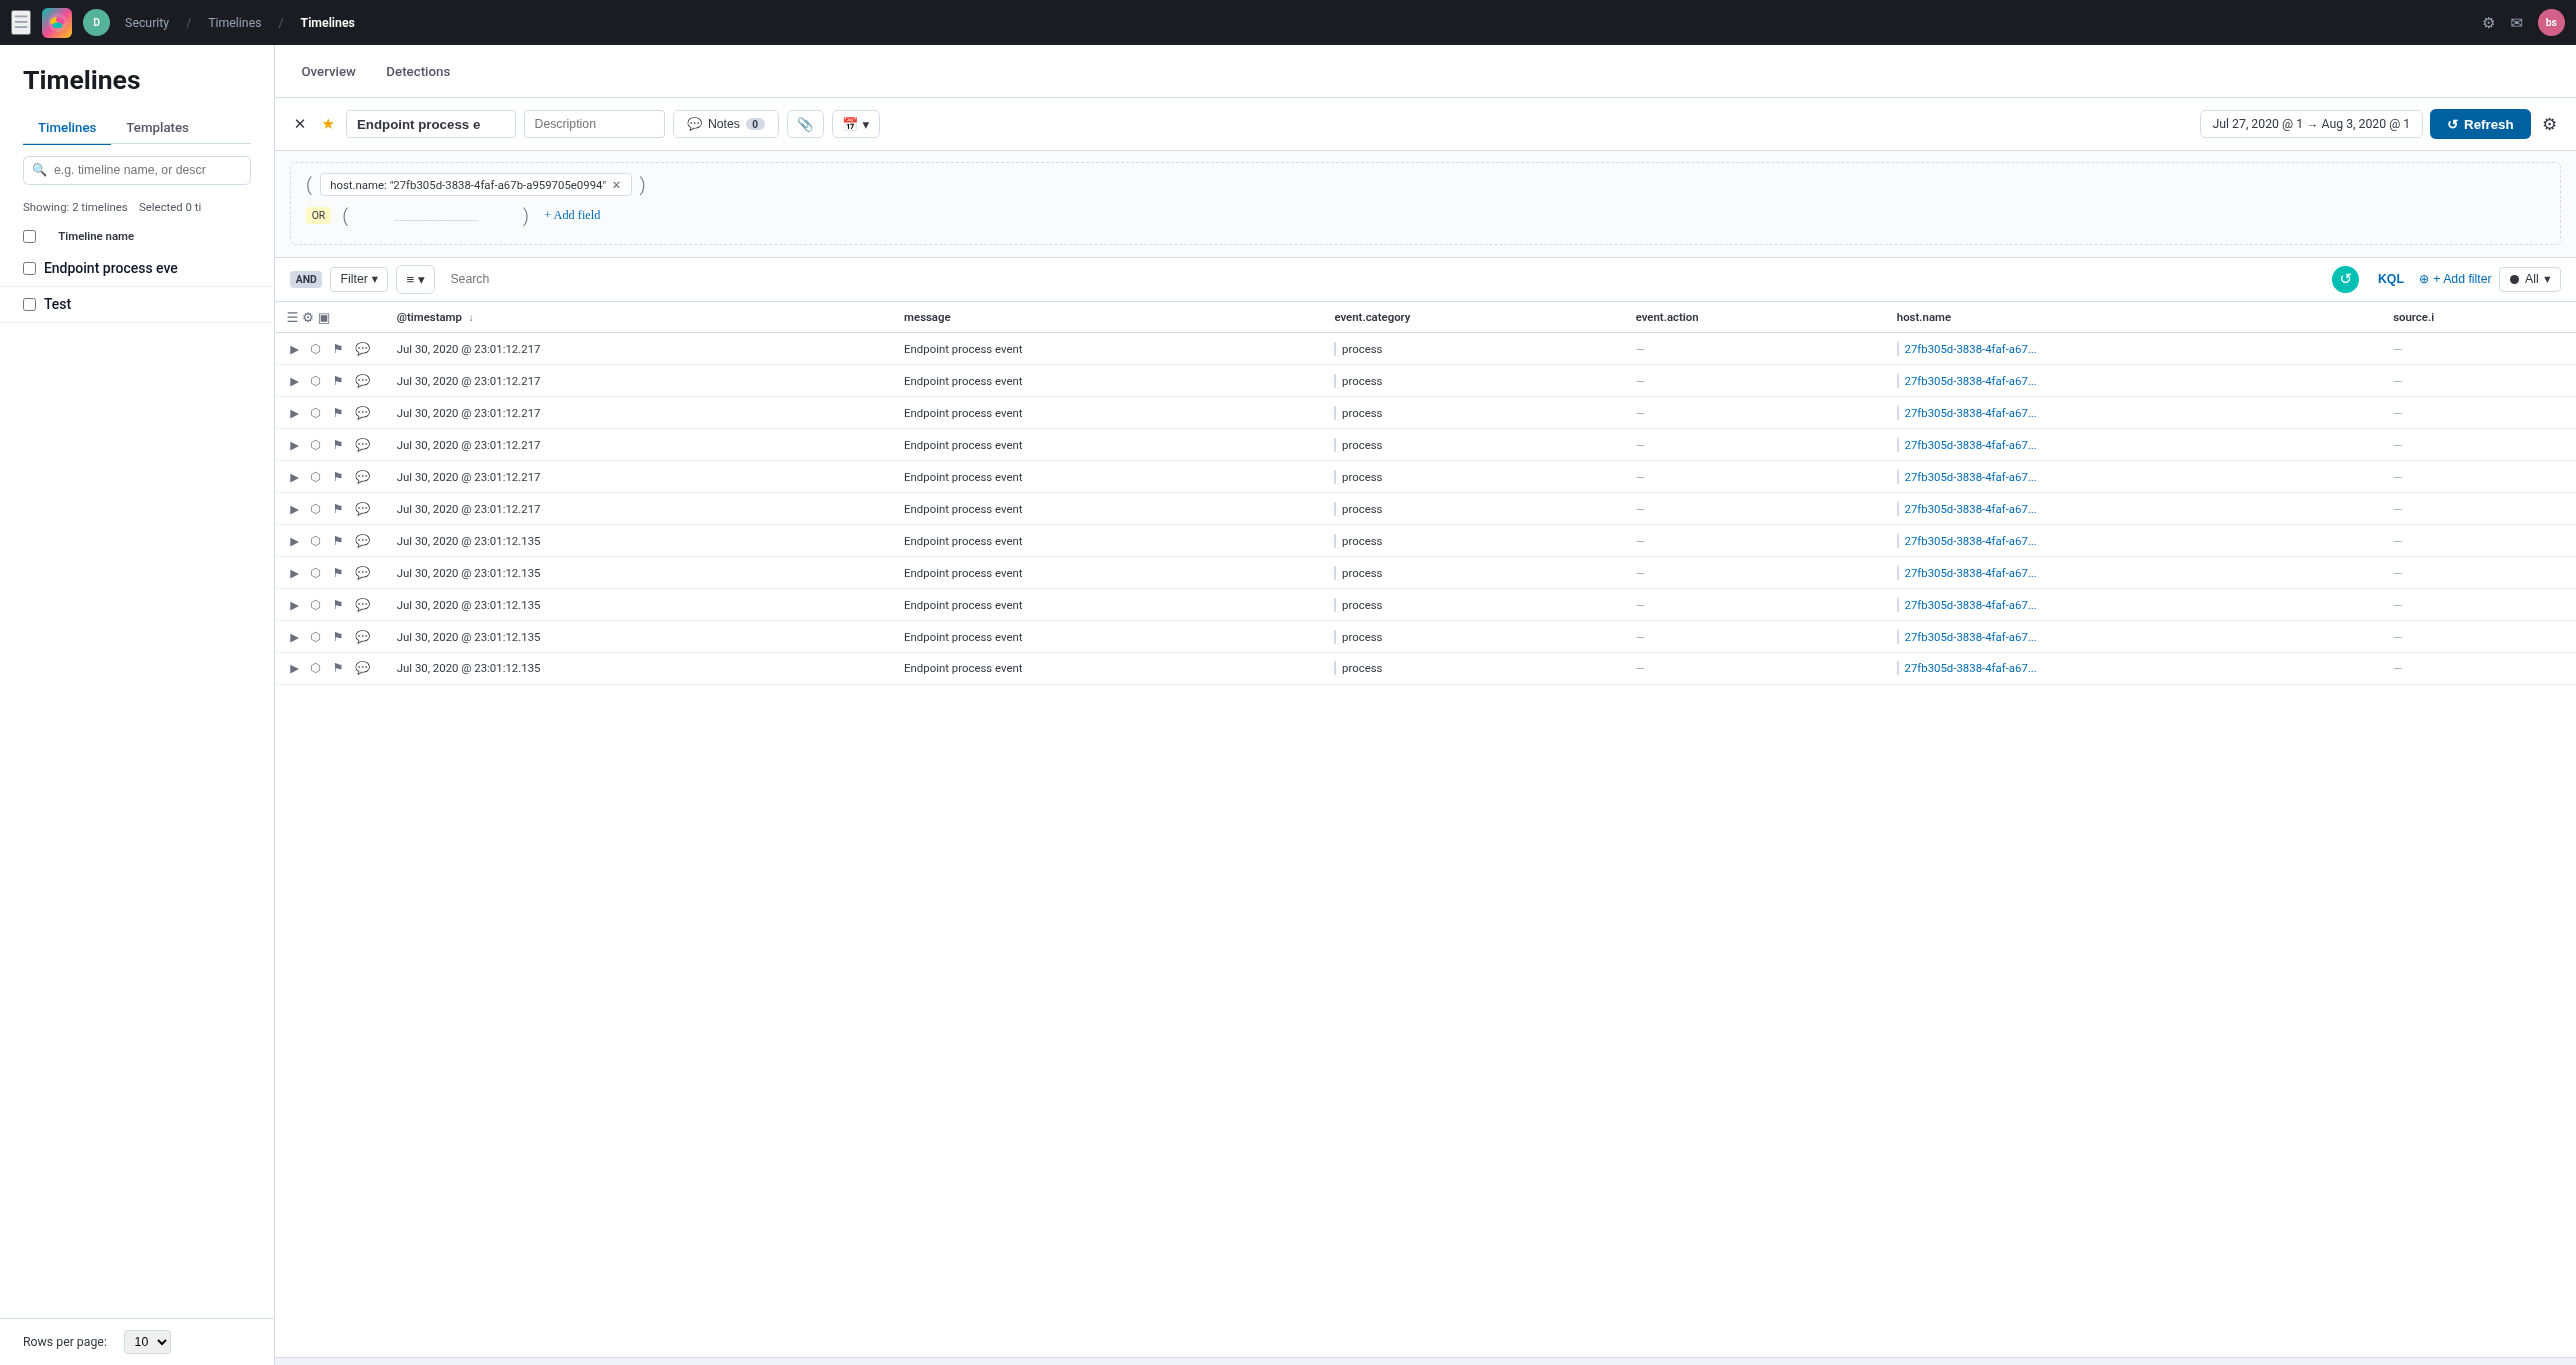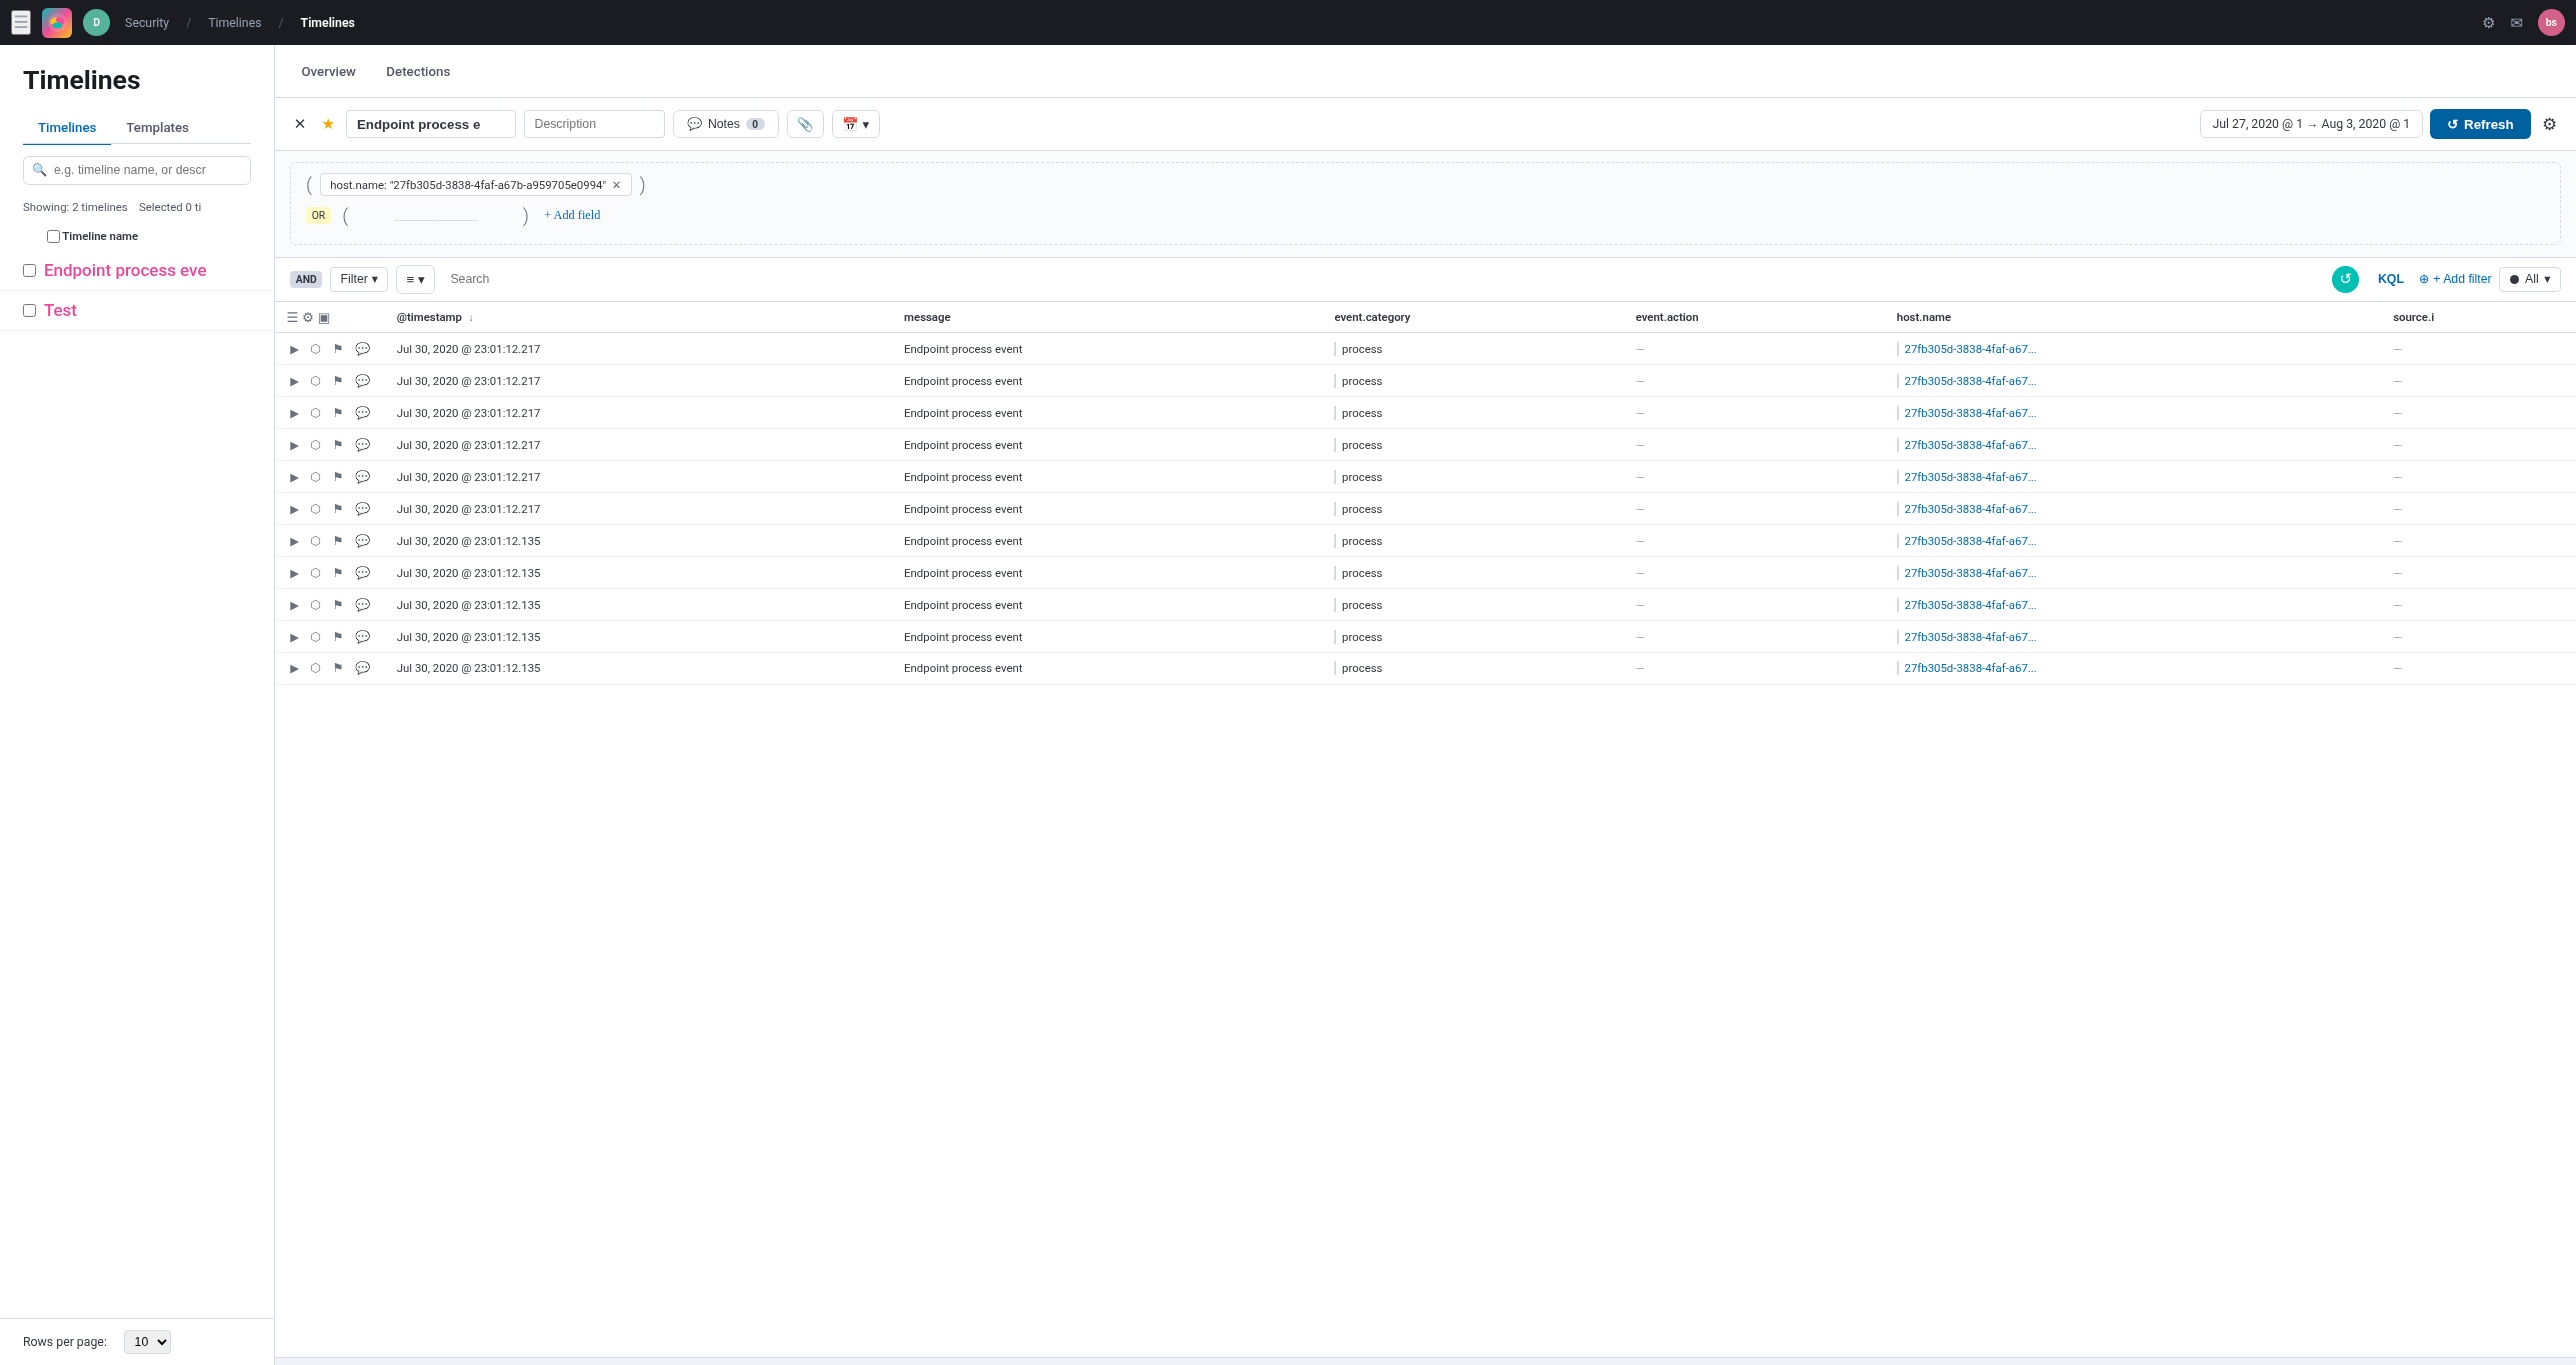--- a/index.html
+++ b/index.html
@@ -68,7 +68,7 @@
     .sidebar-search-icon { position: absolute; left: 9.5px; top: 50%; transform: translateY(-50%); color: #98a2b3; font-size: 12.3px; }
     .sidebar-meta { padding: 3.8px 23px 7.6px; font-size: 11.4px; color: #535966; display: flex; gap: 11.4px; }
     .sidebar-list { flex: 1; overflow-y: auto; }
-    .sidebar-list-header { padding: 7.6px 23px; display: flex; align-items: flex-end; gap: 2px; margin-left: 24px; }
+    .sidebar-list-header { padding: 7.6px 23px; display: flex; align-items: flex-end; gap: 22px; }
     .sidebar-list-header input[type=checkbox] { width: 13.3px; height: 13.3px; }
     .sidebar-col-label { font-size: 11.4px; font-weight: 600; color: #343741; }
     .sidebar-item {

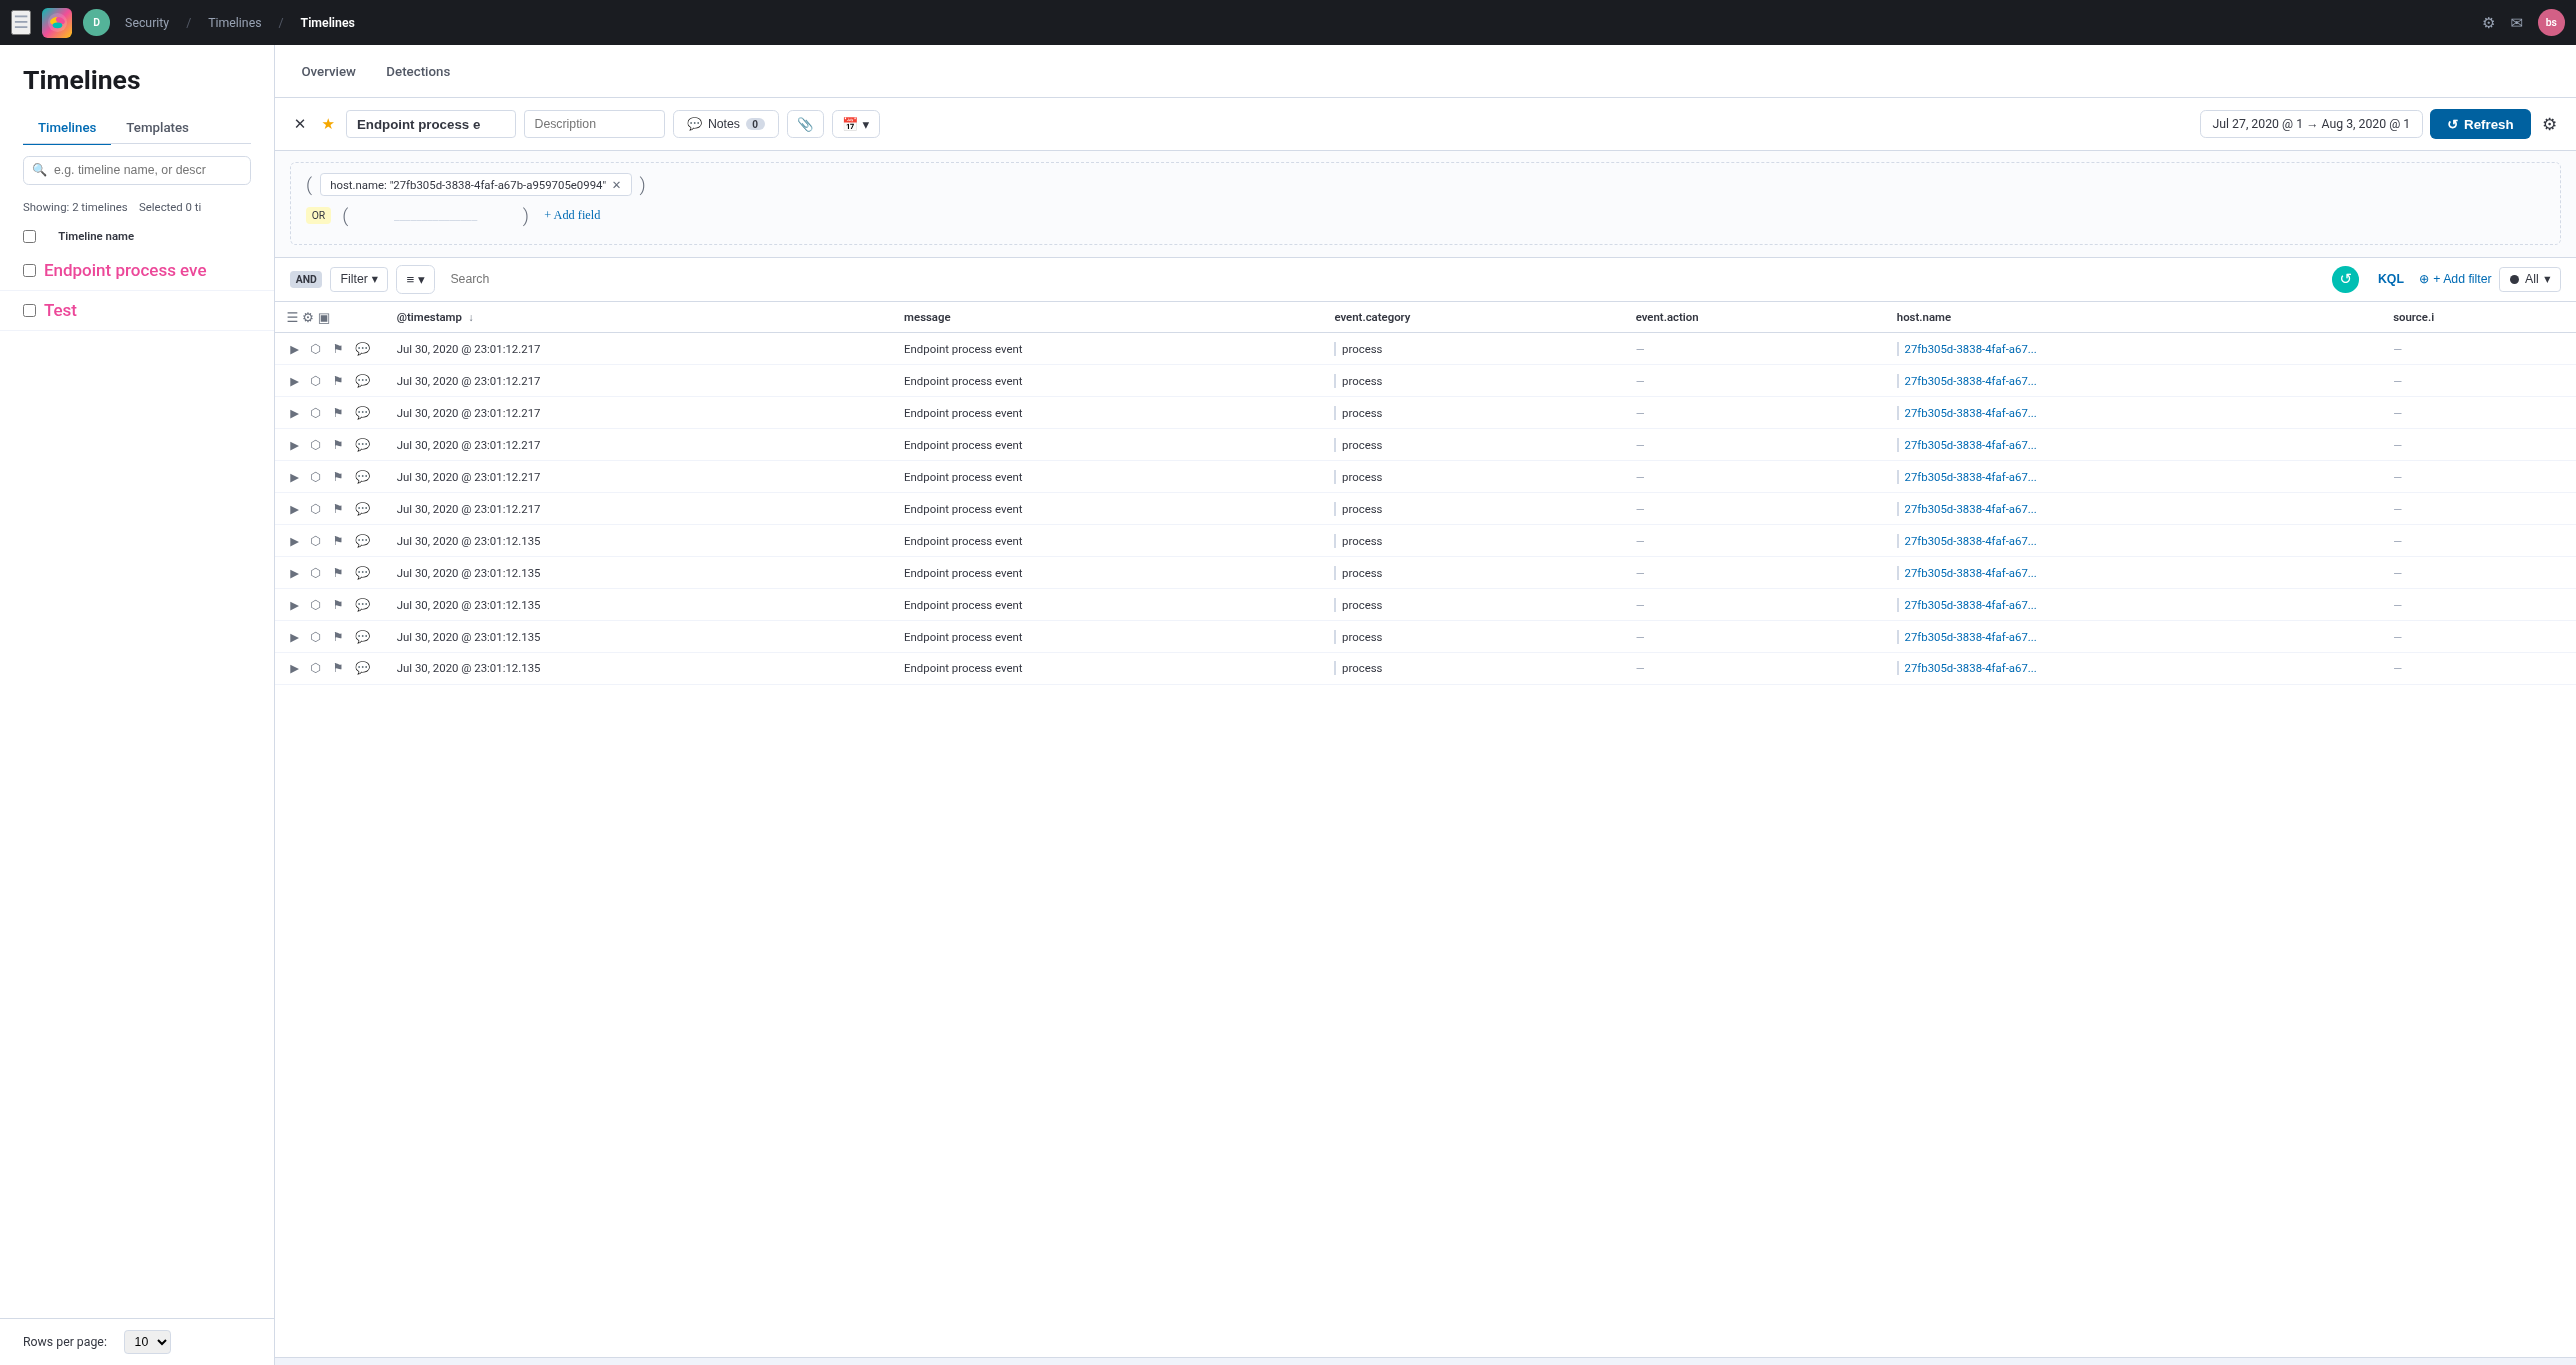--- a/index.html
+++ b/index.html
@@ -79,7 +79,7 @@
       cursor: pointer;
       border-bottom: 0.9px solid #f0f3fa;
     }
-    .sidebar-item-name { color: #ec4899; font-size: 17px; font-weight: 500; flex: 1; white-space: nowrap; overflow: hidden; text-overflow: ellipsis; }
+    .sidebar-item-name { color: #0f172a; font-size: 14px; font-weight: 500; flex: 1; white-space: nowrap; overflow: hidden; text-overflow: ellipsis; }
     .sidebar-item input[type=checkbox] { width: 13.3px; height: 13.3px; }
     .rows-per-page { padding: 11.4px 23px; display: flex; align-items: center; gap: 17px; font-size: 12.3px; color: #343741; border-top: 0.9px solid #d3dae6; }
     .rows-select { border: 0.9px solid #d3dae6; border-radius: 3.8px; padding: 2.8px 5.7px; font-size: 12.3px; cursor: pointer; }

